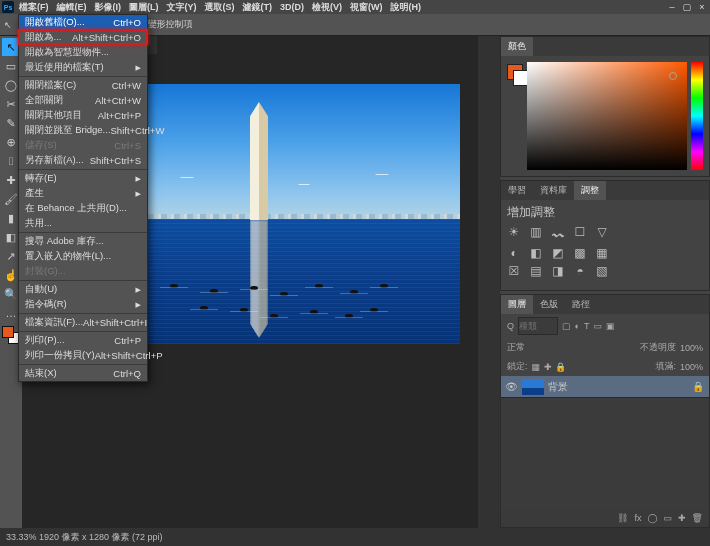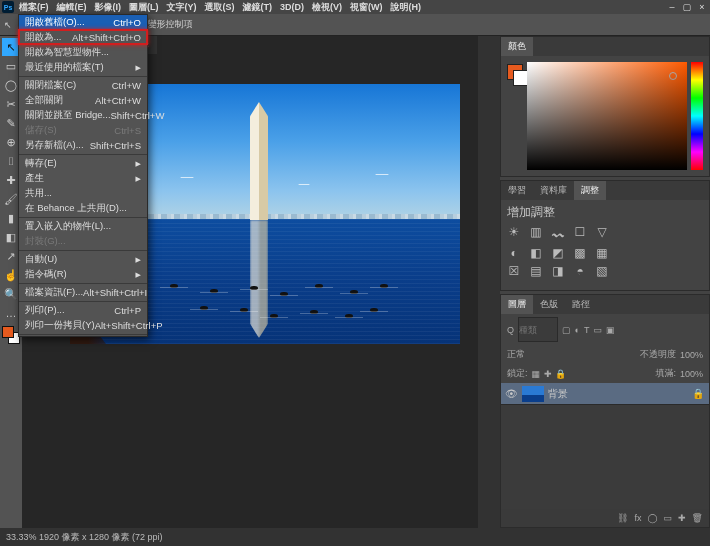--- a/index.html
+++ b/index.html
@@ -297,6 +297,10 @@
       <span>Alt+Ctrl+W</span>
     </div>
     <div class="row">
+      <span>關閉其他項目</span>
+      <span>Alt+Ctrl+P</span>
+    </div>
+    <div class="row">
       <span>關閉並跳至 Bridge...</span>
       <span>Shift+Ctrl+W</span>
     </div>

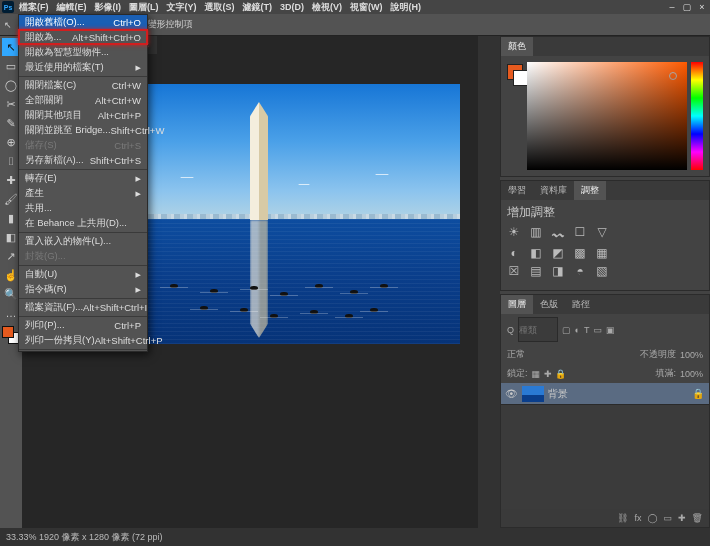--- a/index.html
+++ b/index.html
@@ -320,10 +320,10 @@
       <span>產生</span>
     </div>
     <div class="row">
+      <span>在 Behance 上共用(D)...</span>
+    </div>
+    <div class="row">
       <span>共用...</span>
-    </div>
-    <div class="row">
-      <span>在 Behance 上共用(D)...</span>
     </div>
     <hr>
     <div class="row">

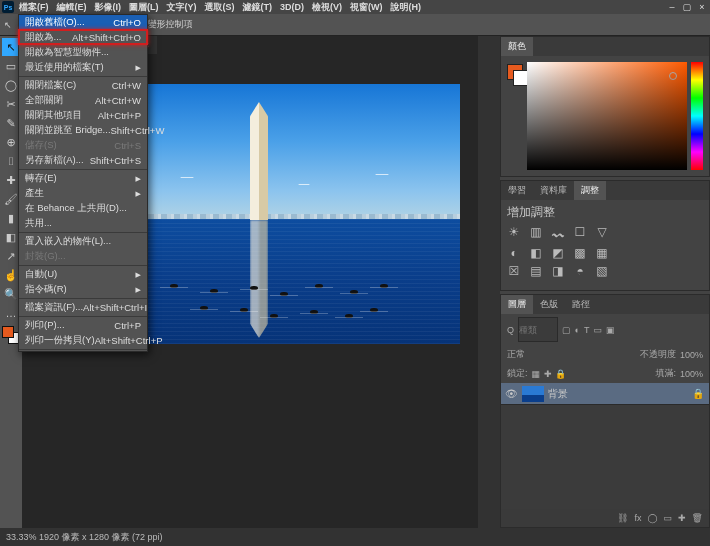--- a/index.html
+++ b/index.html
@@ -327,6 +327,9 @@
     </div>
     <hr>
     <div class="row">
+      <span>搜尋 Adobe 庫存...</span>
+    </div>
+    <div class="row">
       <span>置入嵌入的物件(L)...</span>
     </div>
     <div class="row disabled">

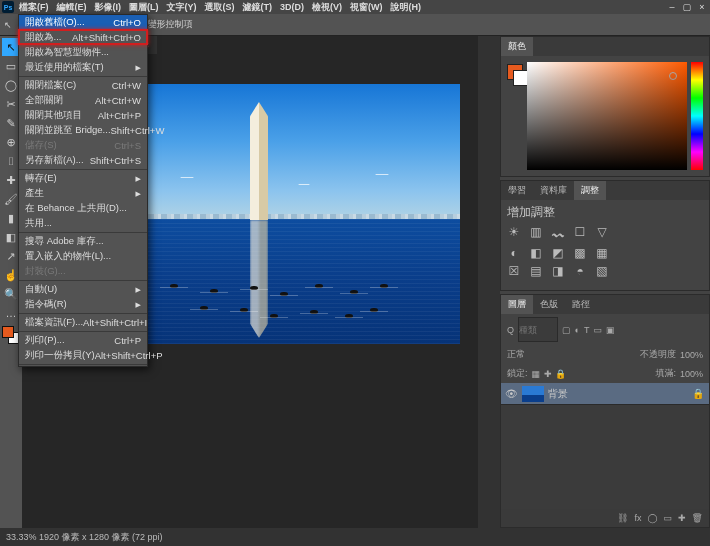--- a/index.html
+++ b/index.html
@@ -62,7 +62,7 @@
 
   .layersPanel{flex:1;display:flex;flex-direction:column;}
   .layTools{padding:3px 6px;display:flex;align-items:center;gap:4px;font-size:9px;color:#aaa;}
-  .layTools input{width:40px;height:25px;background:#3b3b3b;border:1px solid #2a2a2a;color:#ccc;font-size:9px;}
+  .layTools input{width:40px;height:18px;background:#3b3b3b;border:1px solid #2a2a2a;color:#ccc;font-size:9px;}
   .layList{flex:1;background:#3b3b3b;margin:0;}
   .layItem{display:flex;align-items:center;gap:4px;height:22px;padding:0 4px;background:#5a6b82;border-bottom:1px solid #2a2a2a;}
   .layItem .eye{font-size:10px;}

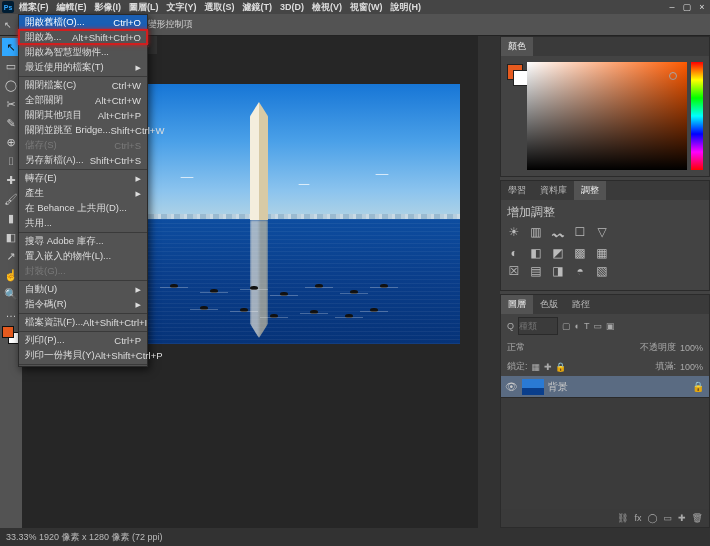--- a/index.html
+++ b/index.html
@@ -357,6 +357,10 @@
       <span>Alt+Shift+Ctrl+P</span>
     </div>
     <hr>
+    <div class="row">
+      <span>結束(X)</span>
+      <span>Ctrl+Q</span>
+    </div>
   </div>
 <div class="red-hl"></div>
 

